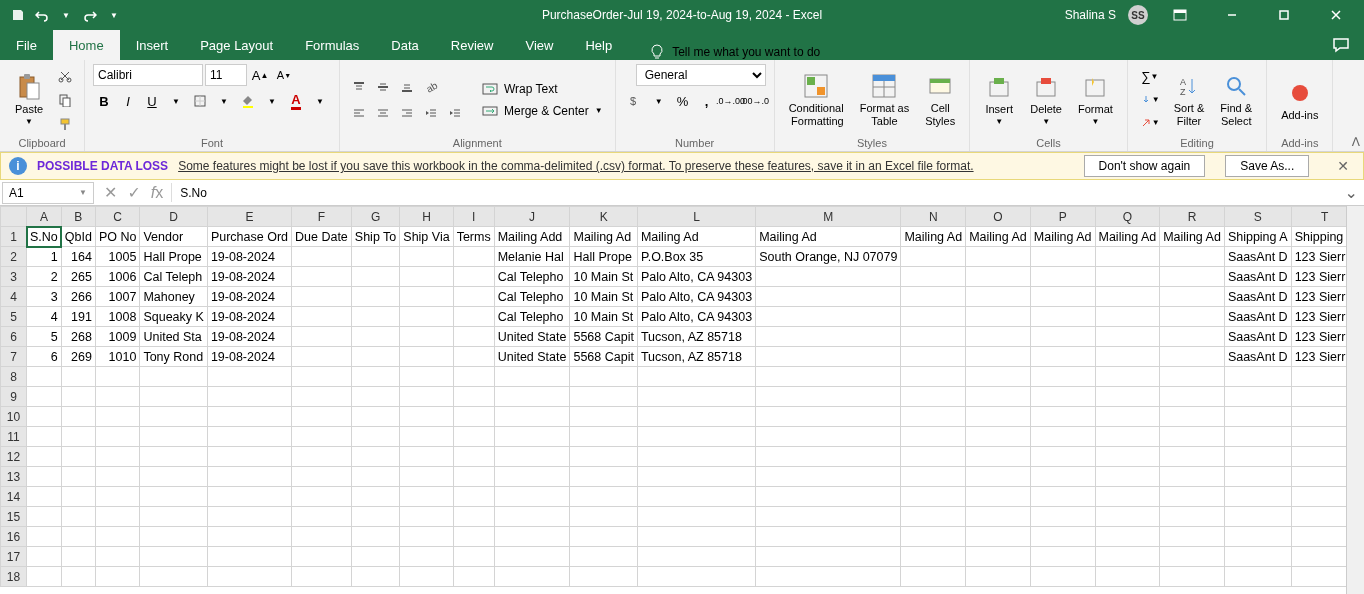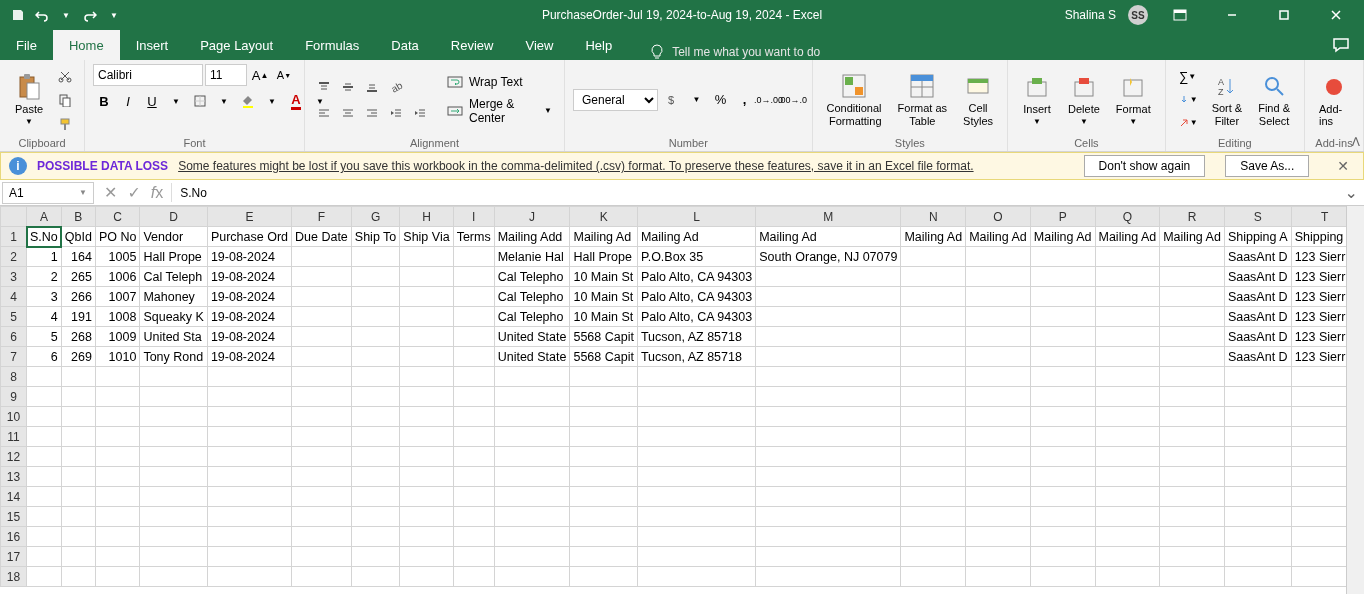--- a/index.html
+++ b/index.html
@@ -139,7 +139,7 @@
           <path fill="none" stroke="#fff" d="M7 1a5 5 0 0 1 3 9v2H4v-2a5 5 0 0 1 3-9z M5 14h4"></path>
         </svg>
       </span>
-    <span style="color:#e5e5e5;font-size:12px">Tell me what you want to do</span>
+    <span style="color:#000000;font-size:12px">Tell me what you want to do</span>
   </div>
   <div class="comment-btn">
       <svg width="18" height="16" viewBox="0 0 18 16">

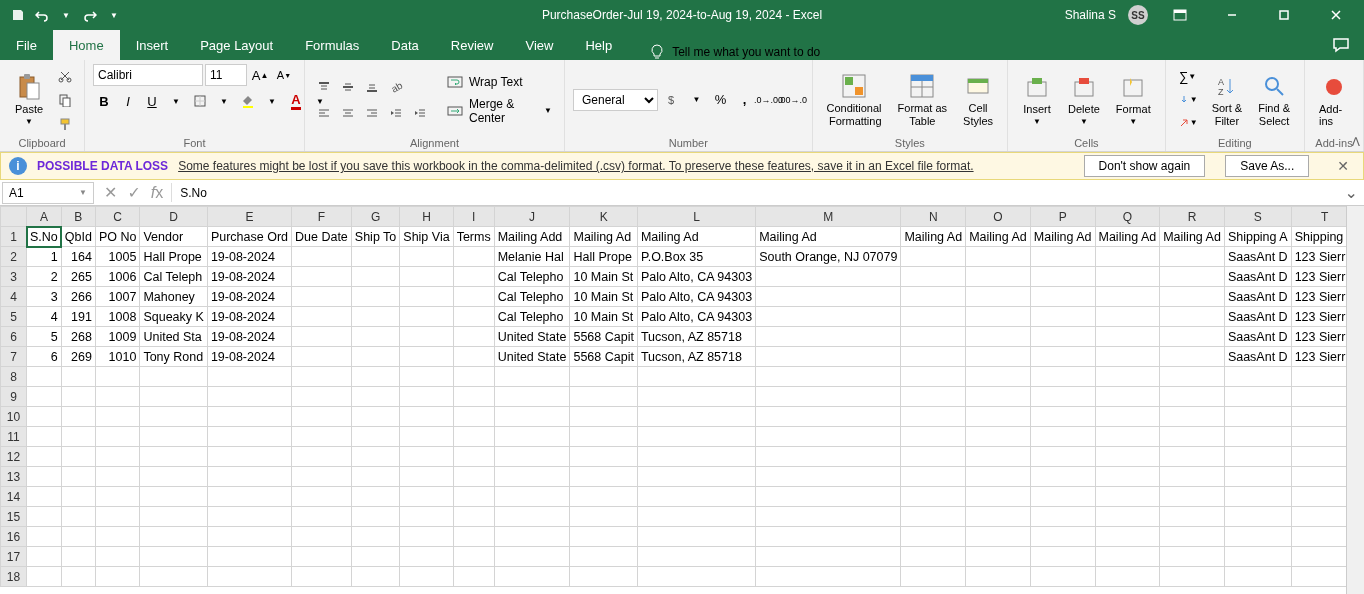--- a/index.html
+++ b/index.html
@@ -328,7 +328,7 @@
   </div>
 
   <div class="ribbon-group" style="min-width:150px">
-    <div class="ribbon-body" style="flex-direction:row;align-items:center;">
+    <div class="ribbon-body" style="flex-direction:column;align-items:flex-end;">
       <select class="font-select num-select">
         <option>General</option>
       </select>

